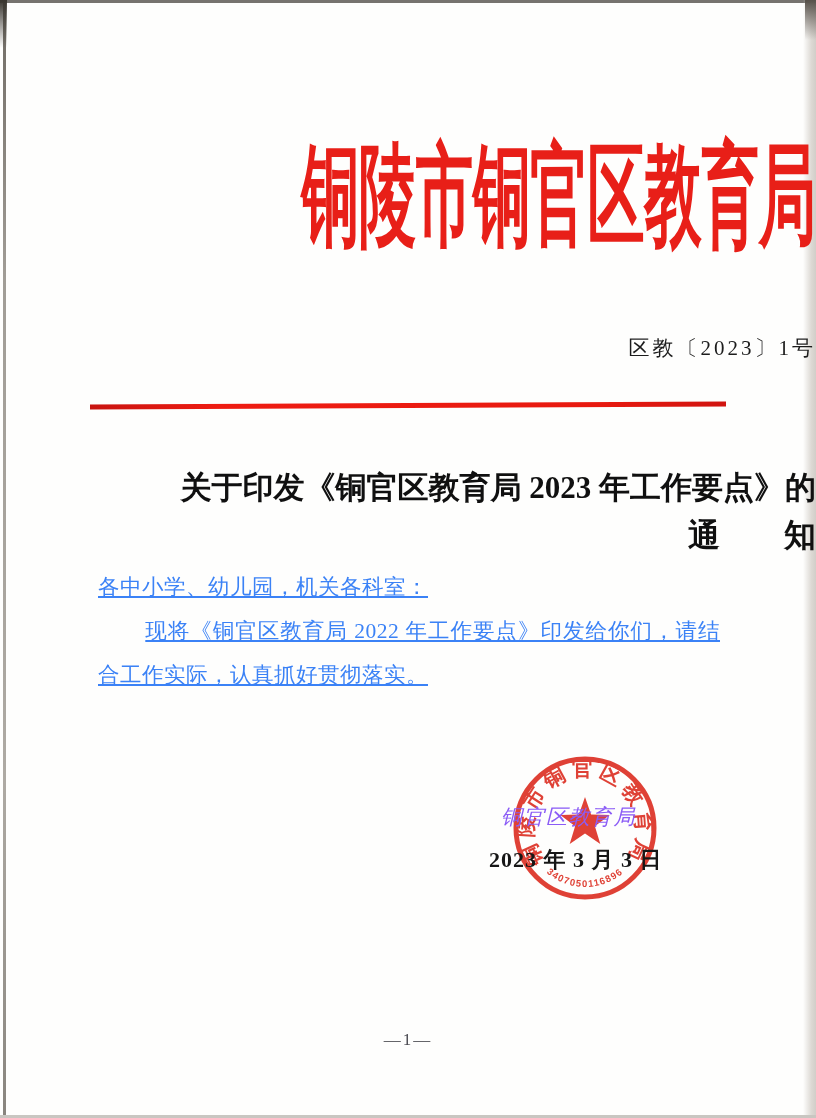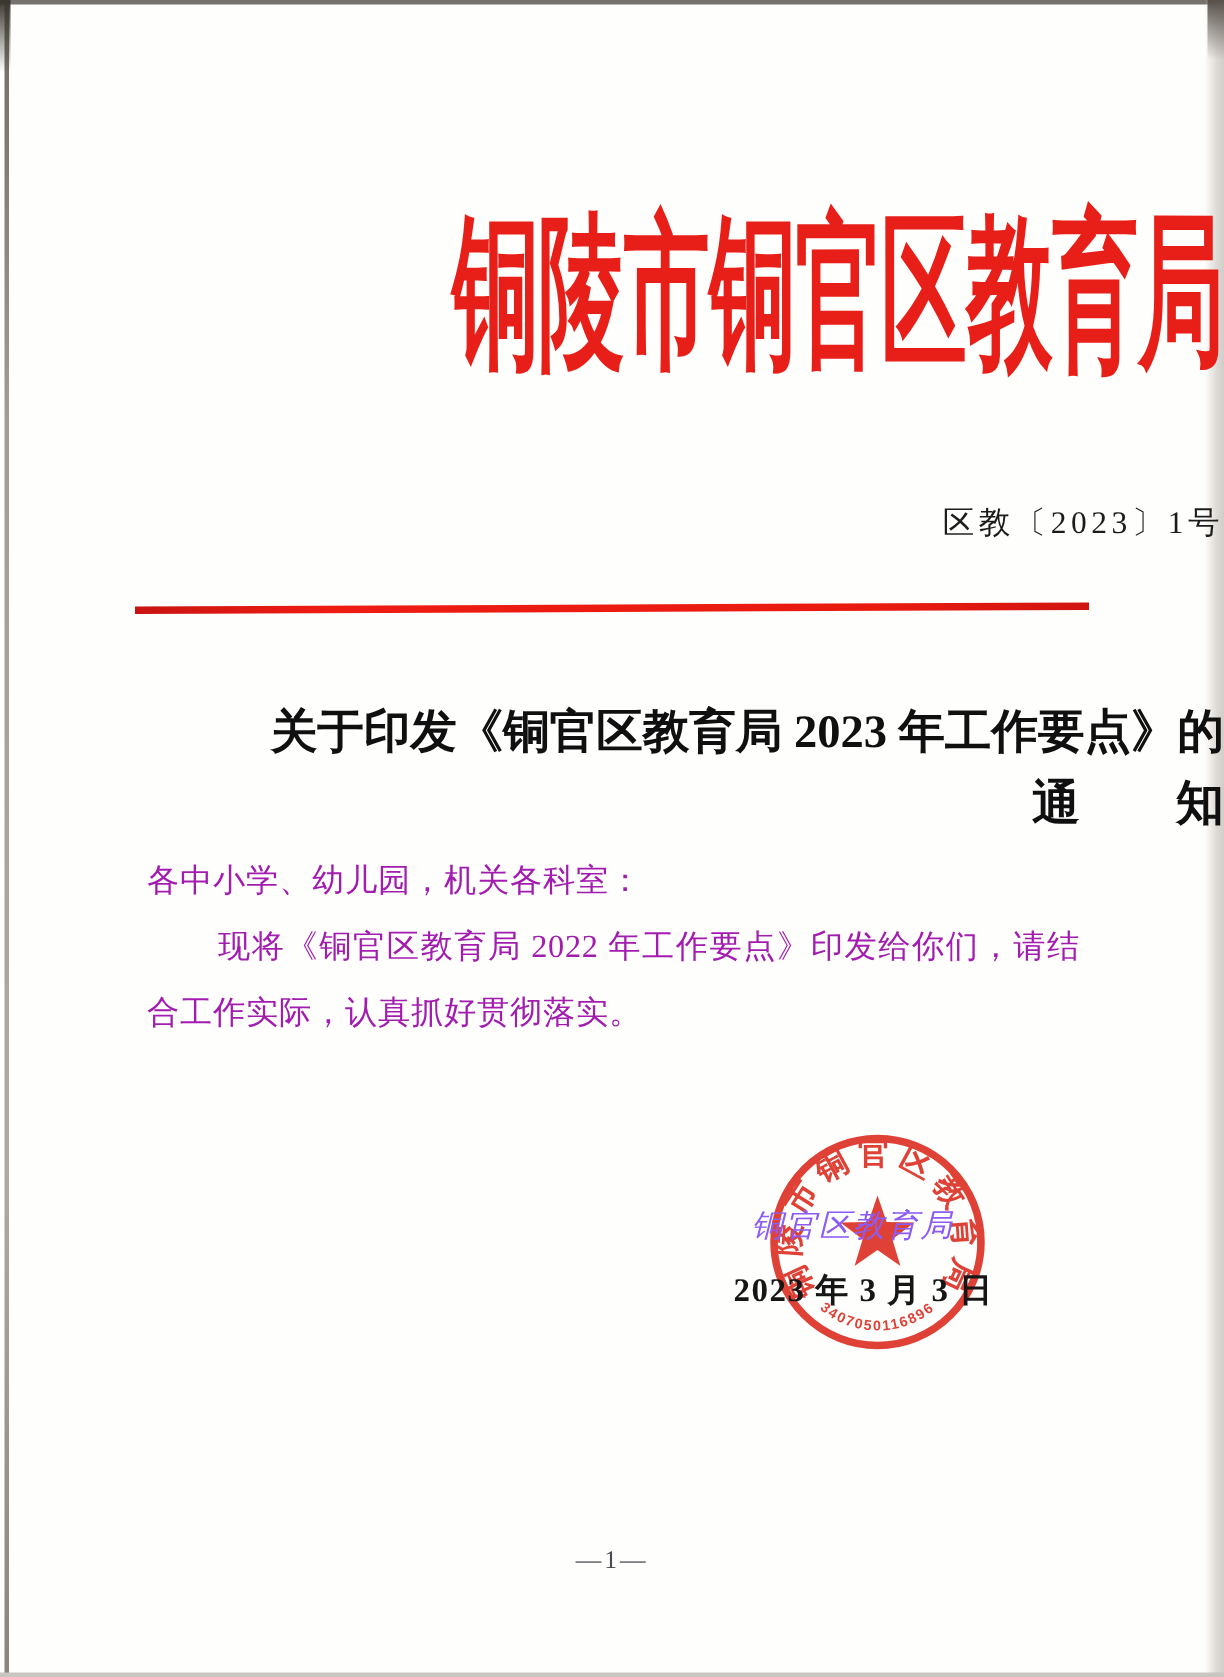--- a/index.html
+++ b/index.html
@@ -44,7 +44,7 @@
 
   
   .body-block{position:absolute;top:565px;left:98px;width:622px;
-    font-size:21.5px;line-height:44px;color:#a21caf;letter-spacing:0.5px;}
+    font-size:21.5px;line-height:44px;color:#3b82f6;letter-spacing:0.5px;text-decoration:underline;}
   .body-block p{margin:0;text-align:justify;}
   .body-indent{text-indent:2.2em;}
 

